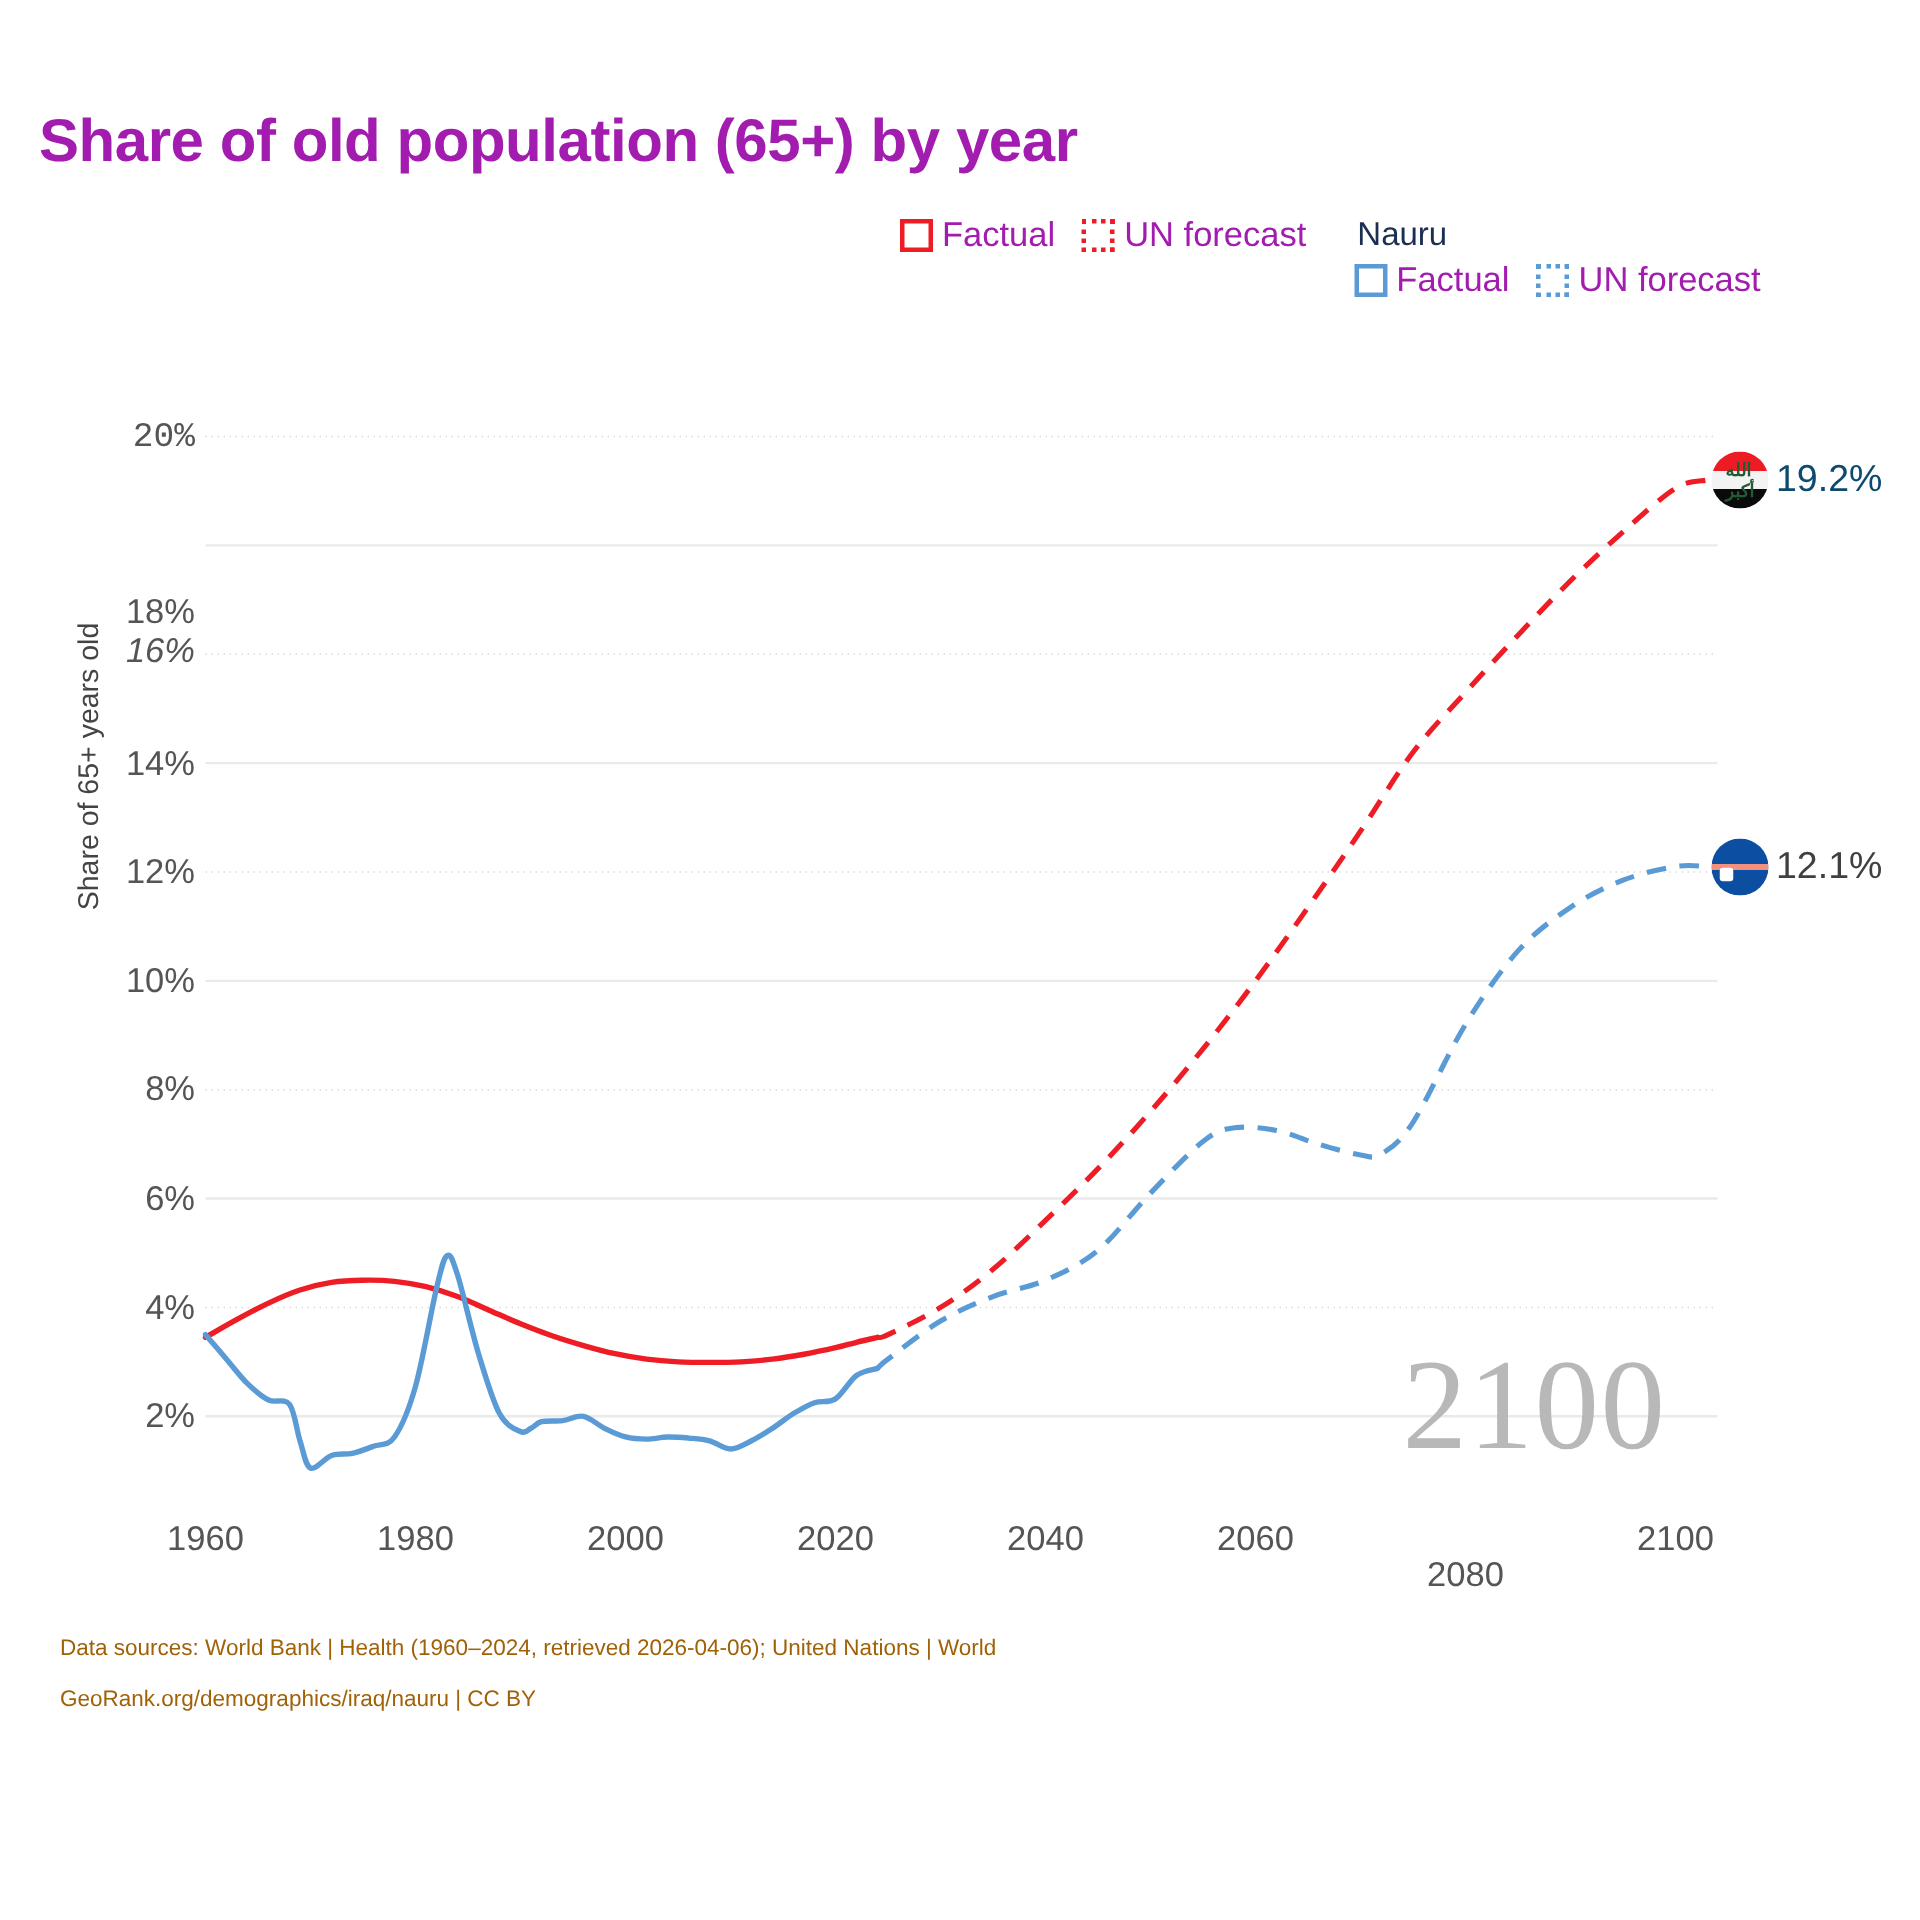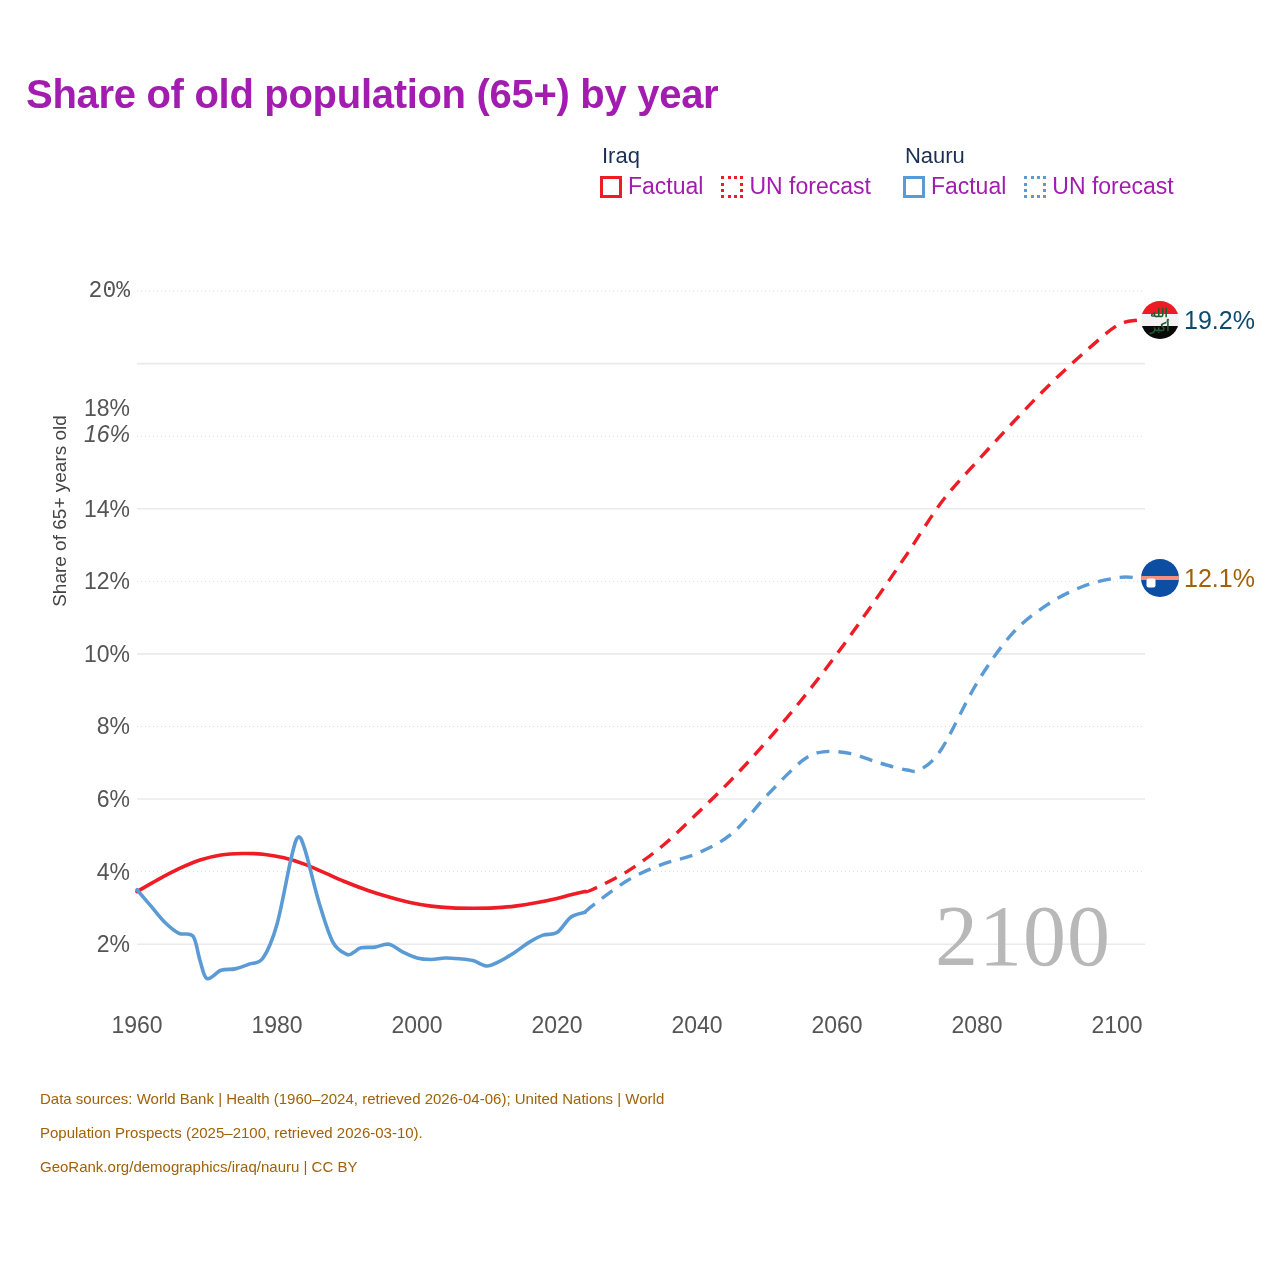--- a/index.html
+++ b/index.html
@@ -178,7 +178,6 @@
 
   <div class="legend">
     <div class="legend-group">
-      <div class="legend-country">Iraq</div>
       <div class="legend-row">
         <div class="legend-item">
           <span class="swatch solid-red"></span>

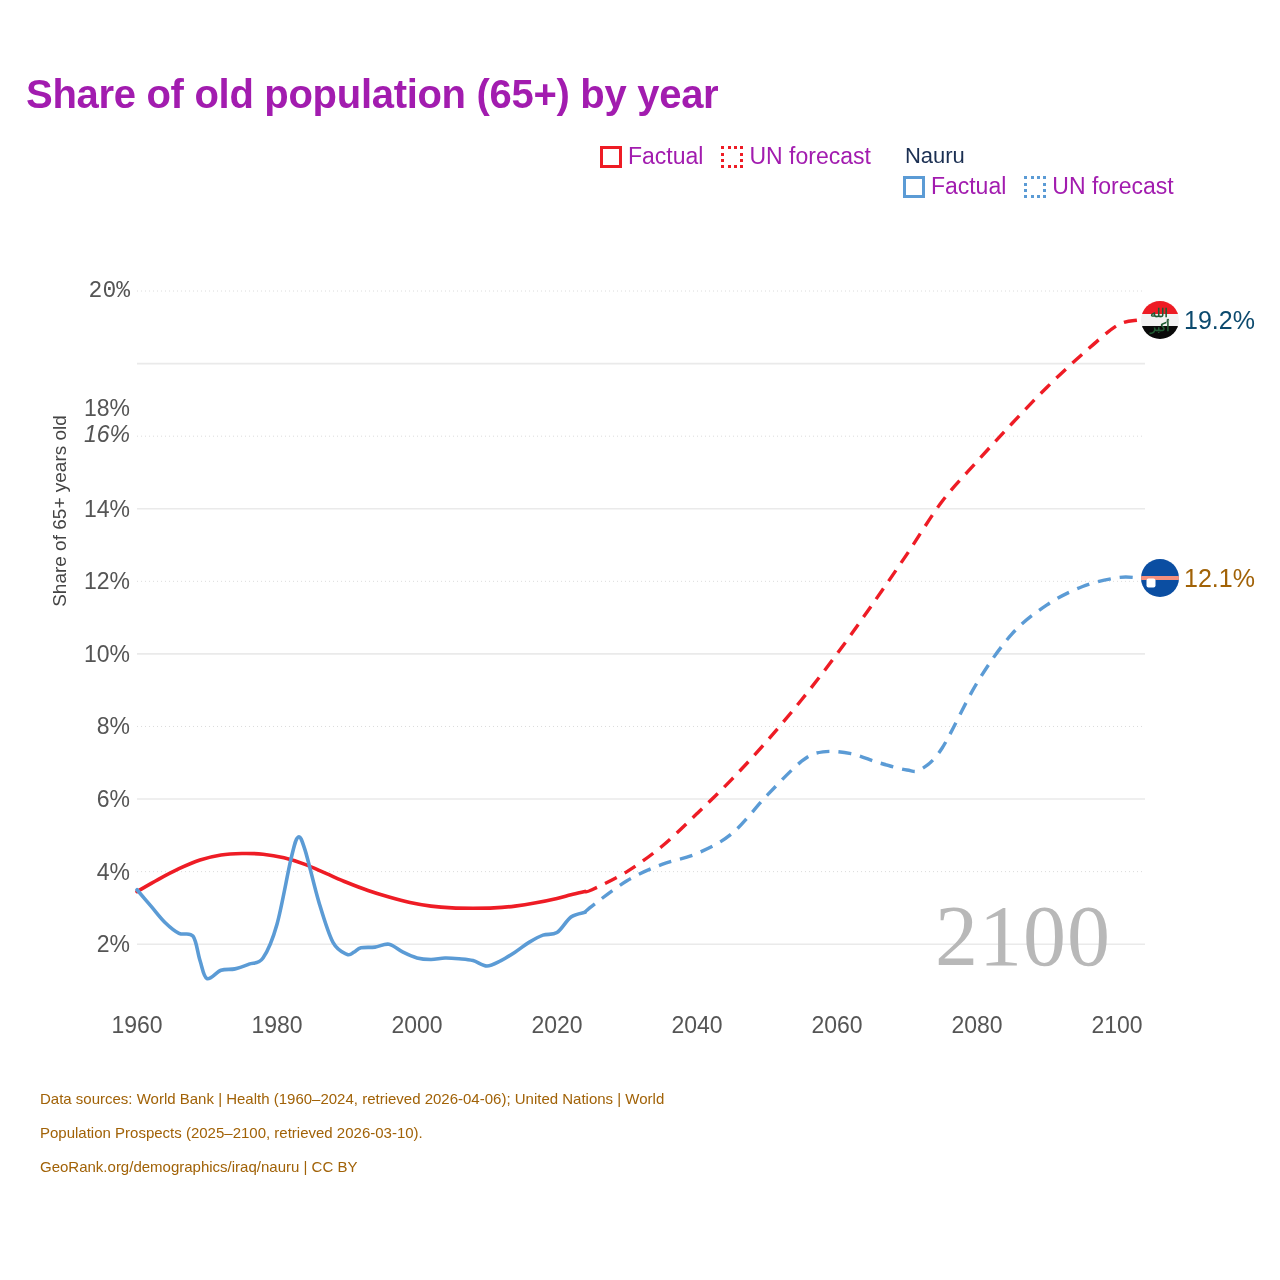--- a/index.html
+++ b/index.html
@@ -139,7 +139,7 @@
     transform: translateY(-50%);
   }
   .endlabel.red  { color: #0c4a6e; }
-  .endlabel.blue { color: #a16207; }
+  .endlabel.blue { color: #404040; }
   .flag-marker {
     position: absolute;
     width: 38px;

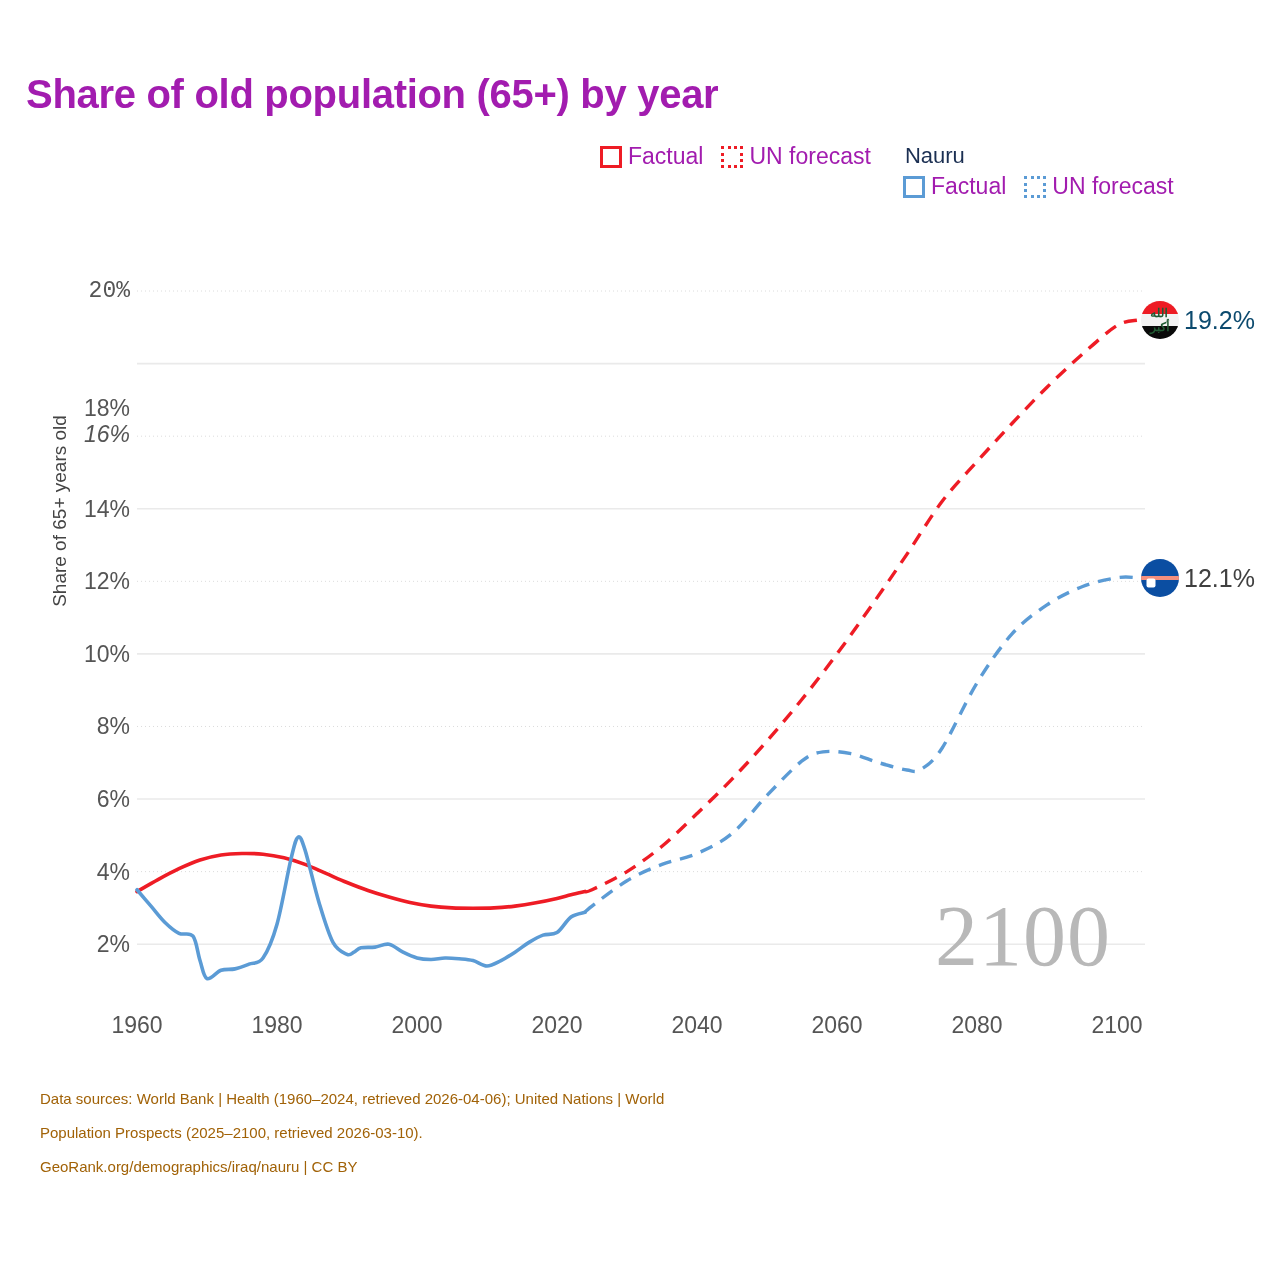--- a/index.html
+++ b/index.html
@@ -225,7 +225,7 @@
         <div class="xtick" style="left: 557px;">2020</div>
         <div class="xtick" style="left: 697px;">2040</div>
         <div class="xtick" style="left: 837px;">2060</div>
-        <div class="xtick" style="left: 977px;">2080</div>
+        <div class="xtick" style="left: 977px; margin-top: 24px;">2080</div>
         <div class="xtick" style="left: 1117px;">2100</div>
       </div>
 

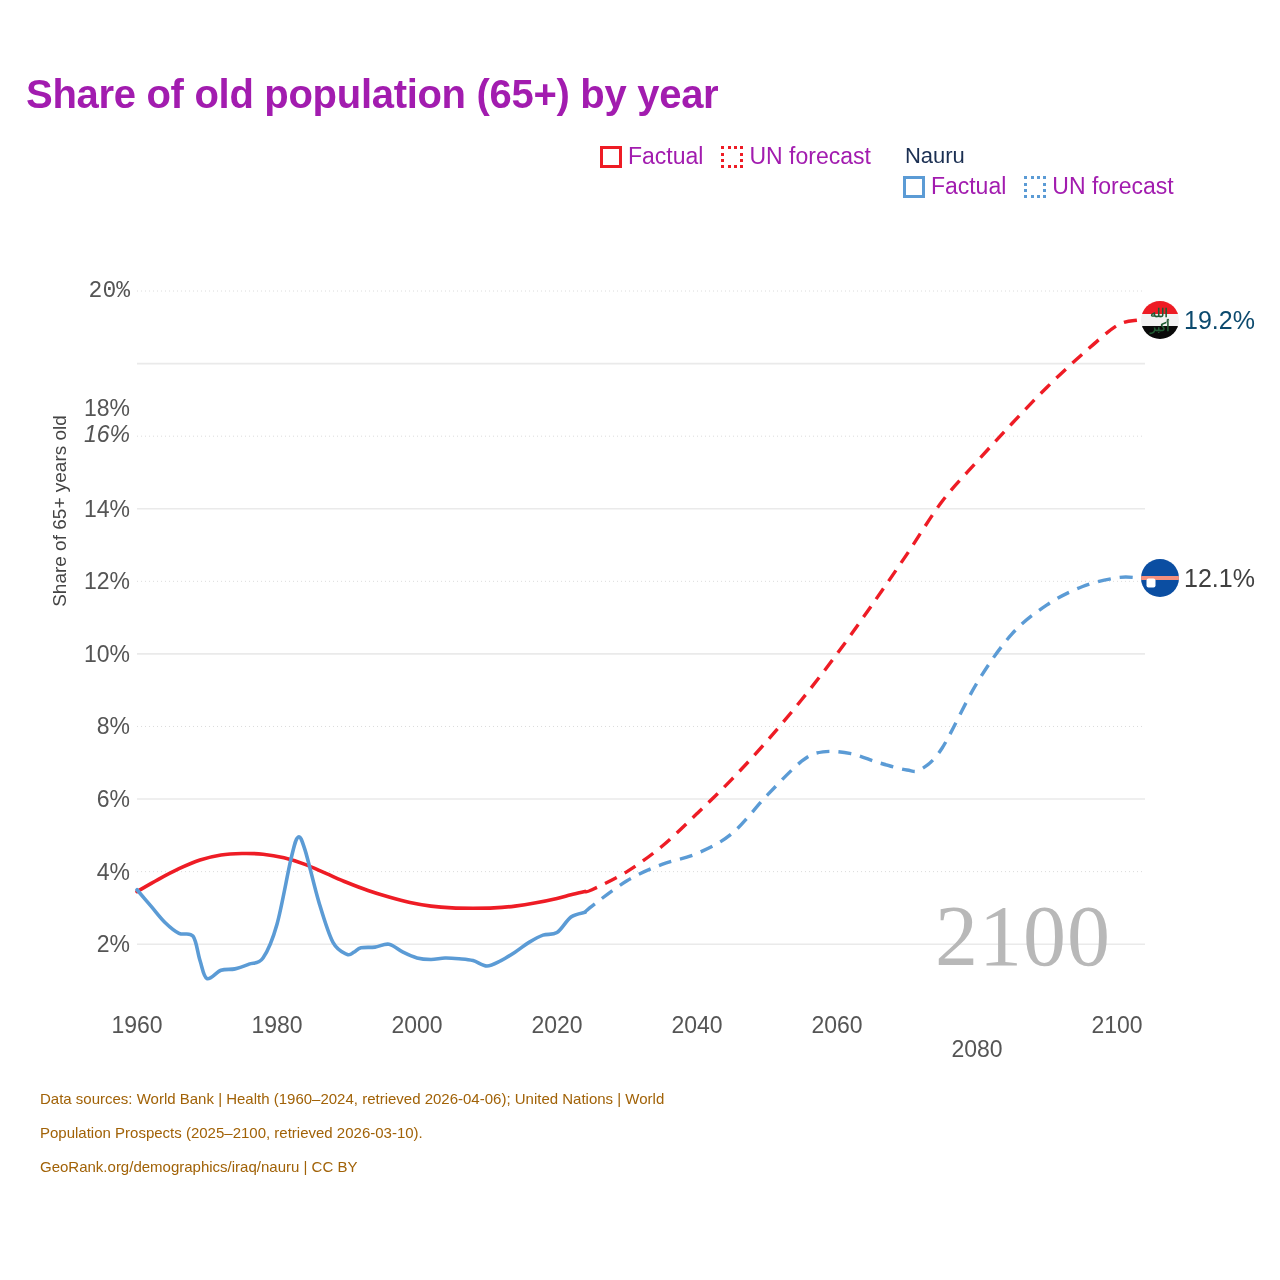--- a/index.html
+++ b/index.html
@@ -266,7 +266,6 @@
 
   <div class="footer">
     <div class="footer-line">Data sources: World Bank | Health (1960–2024, retrieved 2026-04-06); United Nations | World</div>
-    <div class="footer-line">Population Prospects (2025–2100, retrieved 2026-03-10).</div>
     <div class="footer-line">GeoRank.org/demographics/iraq/nauru | CC BY</div>
   </div>
 

